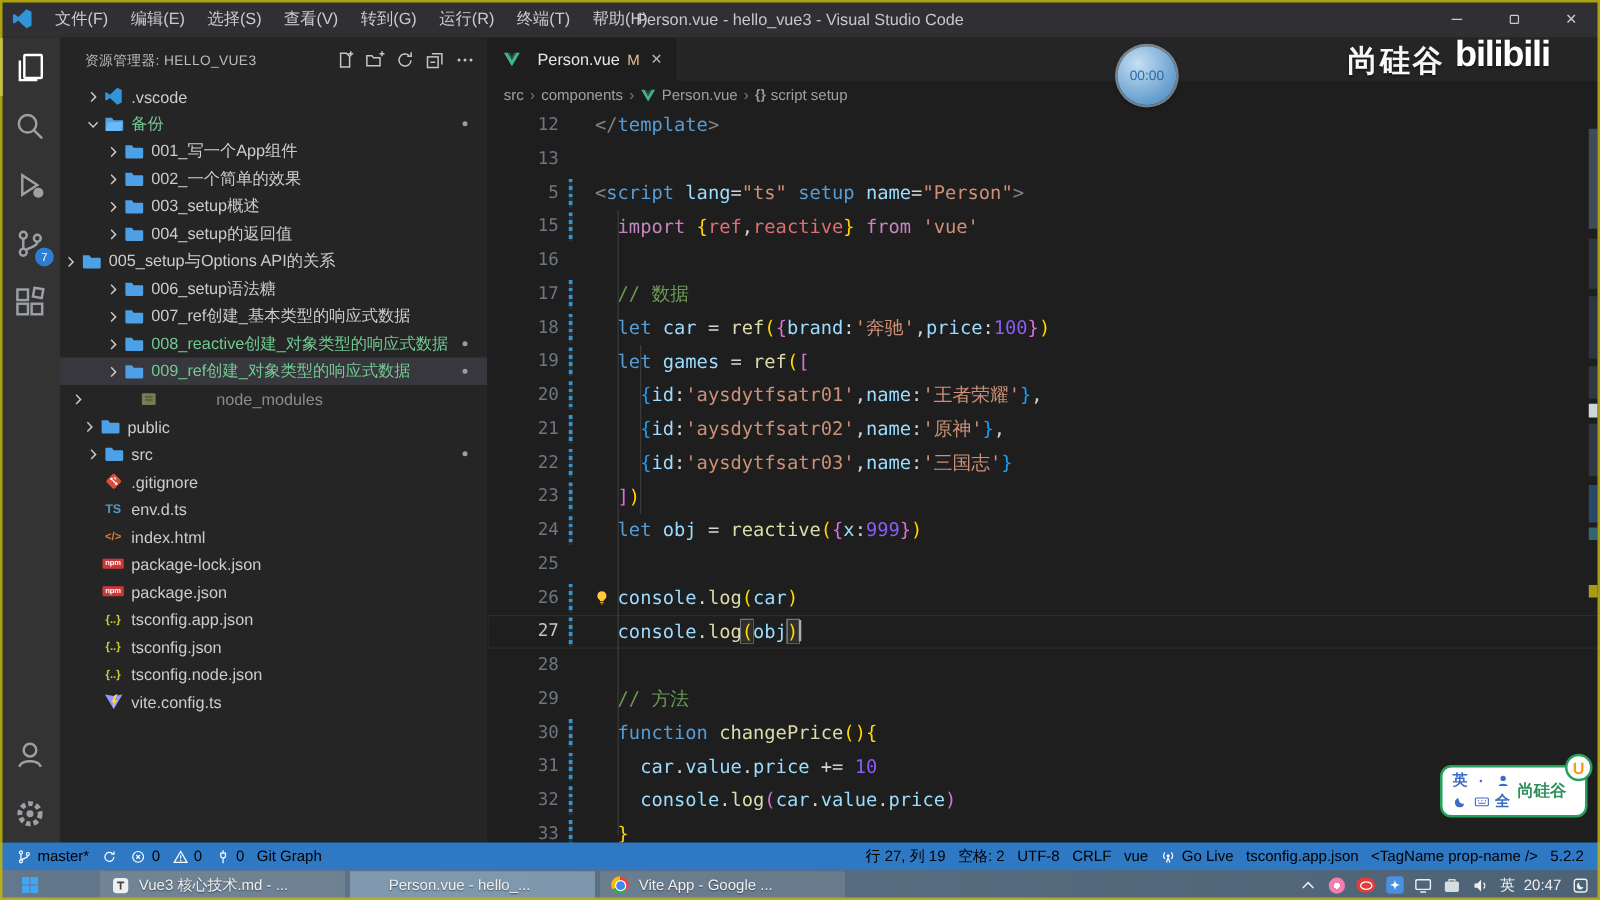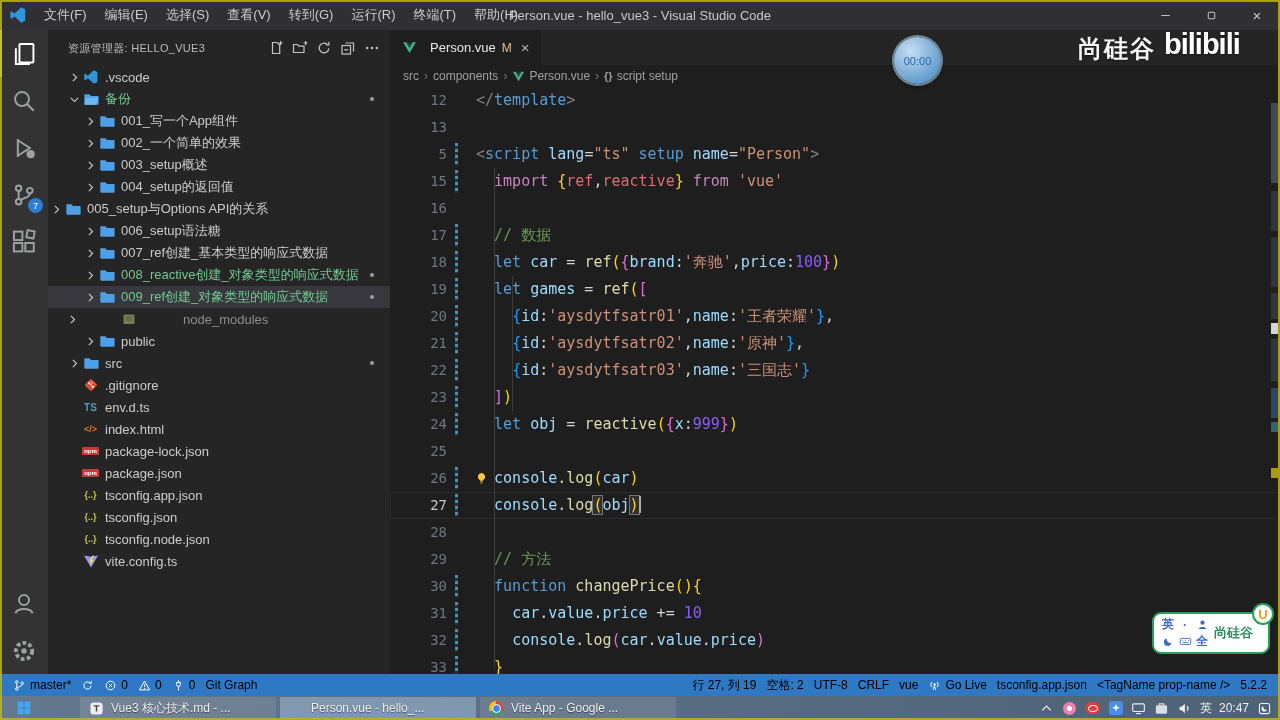--- a/index.html
+++ b/index.html
@@ -371,7 +371,7 @@
           <span class="tr-label green">009_ref创建_对象类型的响应式数据</span>
           <span class="tr-dot"></span>
         </div>
-        <div class="tree-row" style="padding-left: 16px; gap: 40px;">
+        <div class="tree-row" style="padding-left: 6px; gap: 40px;">
           <span class="tr-chev">
             <svg class="svgi" width="13" height="13" viewBox="0 0 16 16" style="color:currentColor">
               <path d="M6 3.5L10.5 8 6 12.5" stroke="currentColor" stroke-width="1.4" fill="none"></path>

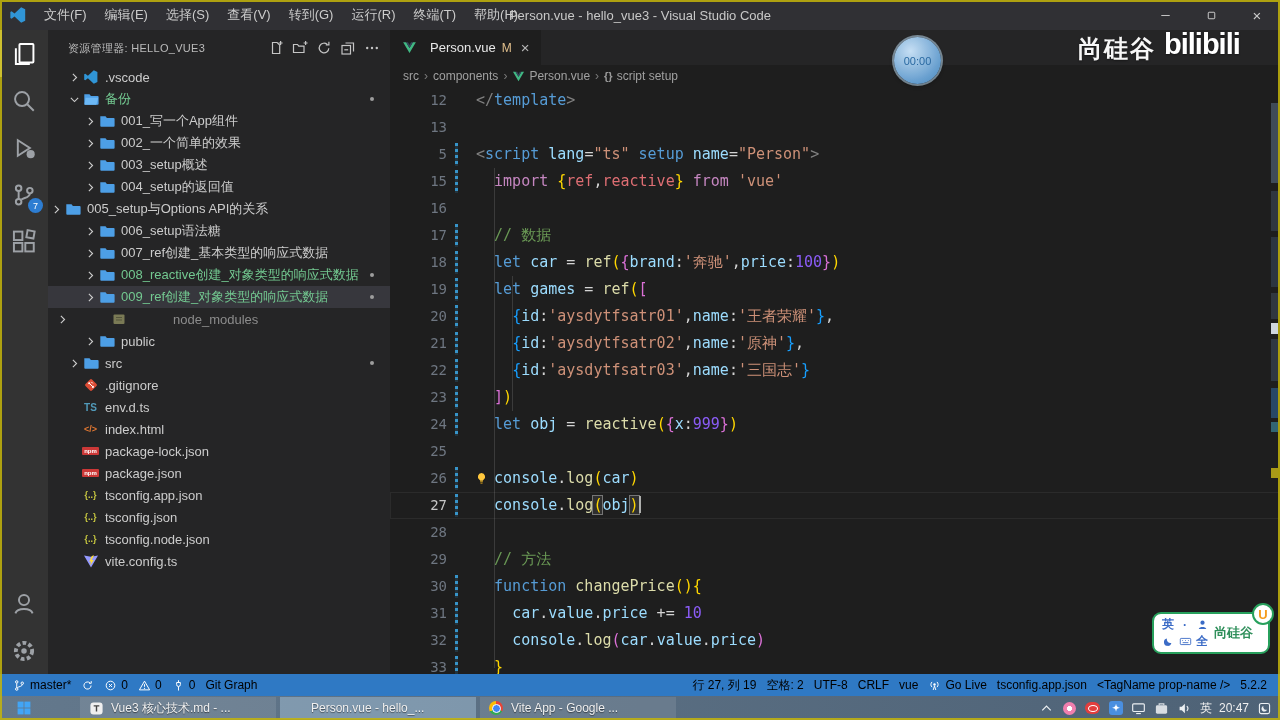--- a/index.html
+++ b/index.html
@@ -385,7 +385,7 @@
           </span>
           <span class="tr-label dim">node_modules</span>
         </div>
-        <div class="tree-row" style="padding-left: 34px;">
+        <div class="tree-row" style="padding-left: 15px;">
           <span class="tr-chev">
             <svg class="svgi" width="13" height="13" viewBox="0 0 16 16" style="color:currentColor">
               <path d="M6 3.5L10.5 8 6 12.5" stroke="currentColor" stroke-width="1.4" fill="none"></path>

